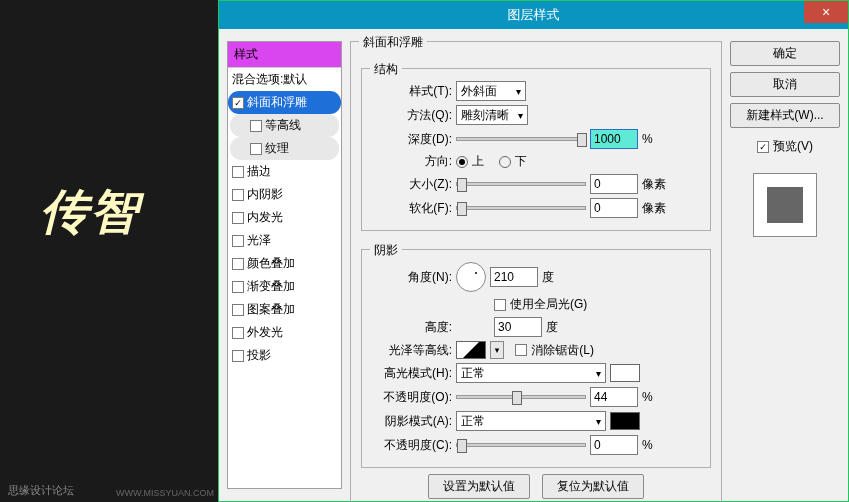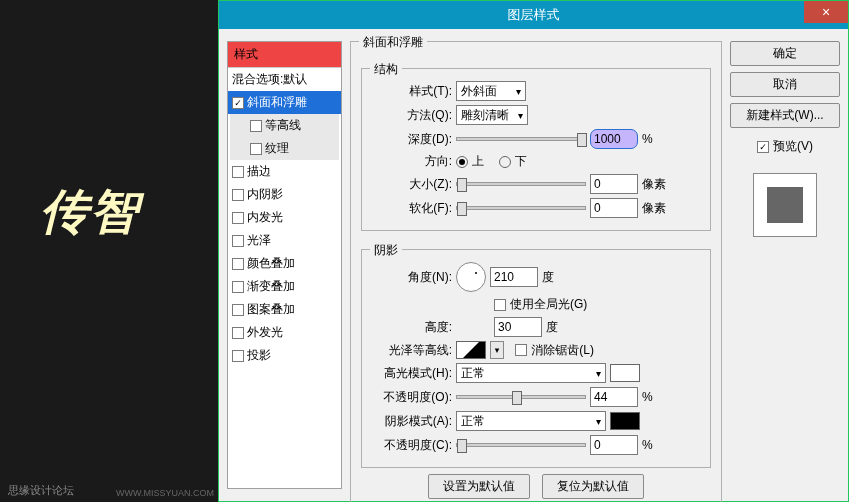--- a/index.html
+++ b/index.html
@@ -13,7 +13,7 @@
 .close-btn { position: absolute; right: 0; top: 0; width: 44px; height: 22px; background: #c74a3f; color: #fff; display: flex; align-items: center; justify-content: center; font-size: 14px; }
 .dlg-body { display: flex; padding: 12px 8px; gap: 8px; height: calc(100% - 28px); }
 .style-list { width: 115px; border: 1px solid #a0a0a0; background: #fff; }
-.style-header { padding: 4px 6px; border-bottom: 1px solid #ccc; background: #ef4444; }
+.style-header { padding: 4px 6px; border-bottom: 1px solid #ccc; background: #d946ef; }
 .style-item { padding: 3px 4px; display: flex; align-items: center; gap: 3px; }
 .style-item.selected { background: #1e6fd8; color: #fff; }
 .style-item.indent { padding-left: 20px; background: #e8e8e8; margin: 0 2px; }

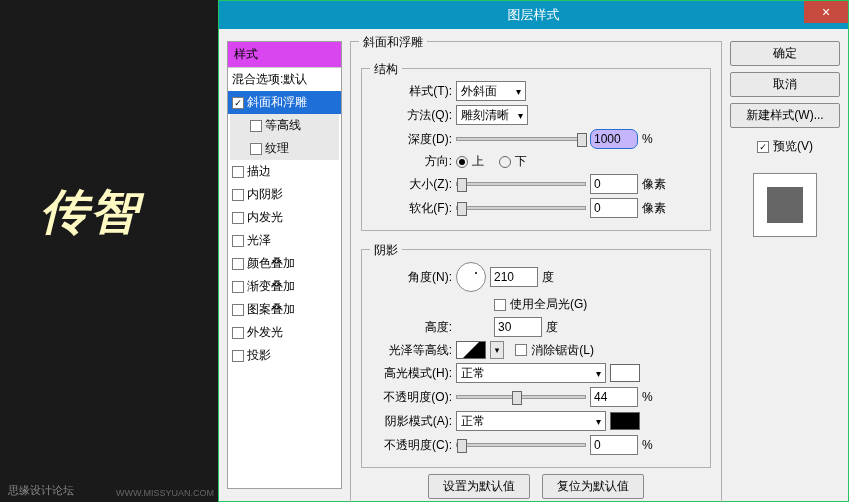--- a/index.html
+++ b/index.html
@@ -14,7 +14,7 @@
 .dlg-body { display: flex; padding: 12px 8px; gap: 8px; height: calc(100% - 28px); }
 .style-list { width: 115px; border: 1px solid #a0a0a0; background: #fff; }
 .style-header { padding: 4px 6px; border-bottom: 1px solid #ccc; background: #d946ef; }
-.style-item { padding: 3px 4px; display: flex; align-items: center; gap: 3px; }
+.style-item { padding: 3px 4px; display: flex; align-items: center; gap: 3px; border-radius: 11px; }
 .style-item.selected { background: #1e6fd8; color: #fff; }
 .style-item.indent { padding-left: 20px; background: #e8e8e8; margin: 0 2px; }
 .chk { width: 12px; height: 12px; border: 1px solid #7a7a7a; background: #fff; display: inline-flex; align-items: center; justify-content: center; font-size: 9px; color: #000; }

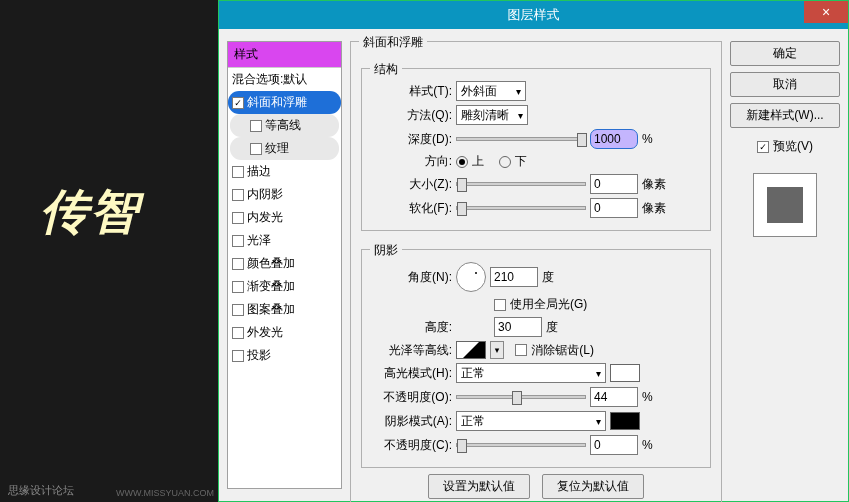--- a/index.html
+++ b/index.html
@@ -31,7 +31,7 @@
 .slider { flex: 0 0 130px; height: 4px; background: #d0d0d0; border: 1px solid #999; position: relative; }
 .slider .thumb { position: absolute; top: -5px; width: 10px; height: 14px; background: #e0e0e0; border: 1px solid #666; }
 .numbox { width: 48px; height: 20px; border: 1px solid #7a7a7a; background: #fff; padding: 1px 3px; text-align: left; display: inline-flex; align-items: center; }
-.numbox.hl { background: #c4b5fd; border-color: #2a6fd0; border-radius: 7px; }
+.numbox.hl { background: #5eead4; border-color: #2a6fd0; }
 .radio { width: 12px; height: 12px; border: 1px solid #666; border-radius: 50%; display: inline-flex; align-items: center; justify-content: center; }
 .radio.sel::after { content: ""; width: 6px; height: 6px; background: #000; border-radius: 50%; }
 .angle-ctrl { width: 30px; height: 30px; border: 1px solid #888; border-radius: 50%; background: #fff; position: relative; }

